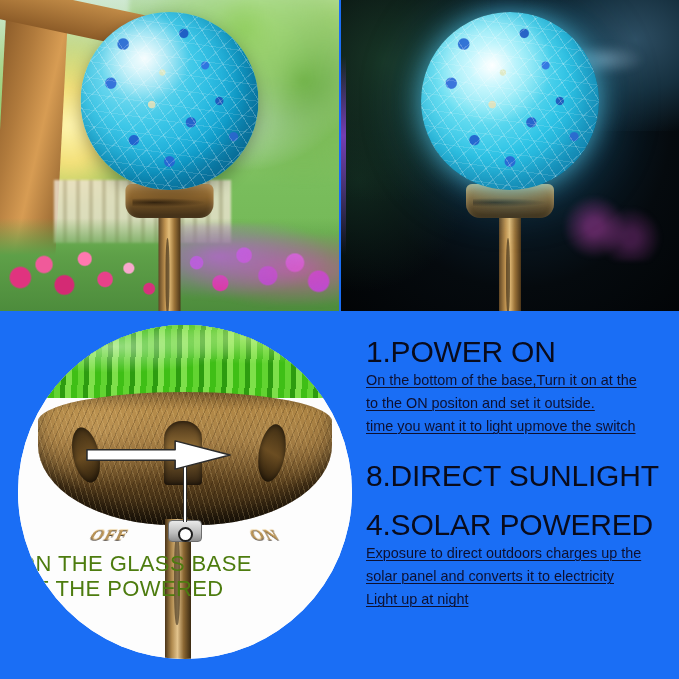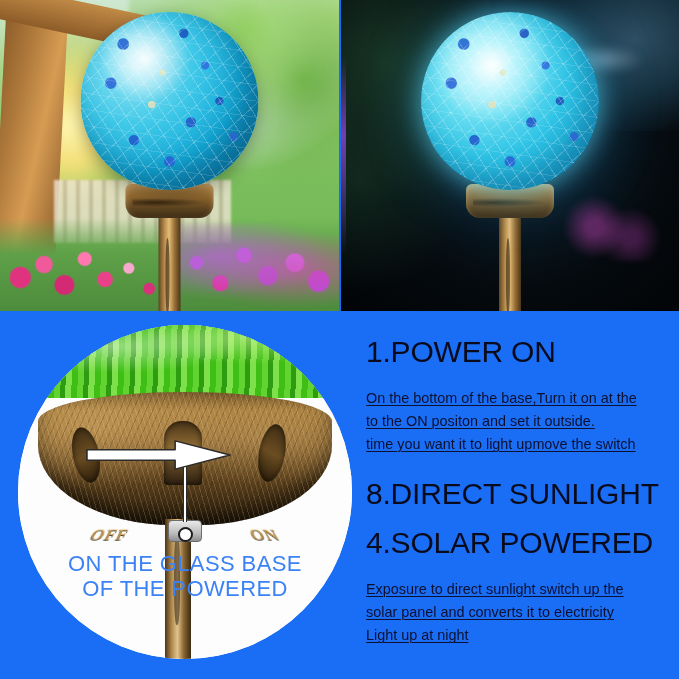--- a/index.html
+++ b/index.html
@@ -334,7 +334,7 @@
     white-space: nowrap;
     letter-spacing: -.2px;
   }
-  .step-body { margin-top: 18px; }
+  .step-body { margin-top: 0; }
   .step-line {
     color: #0d1030;
     font-size: 14.4px;

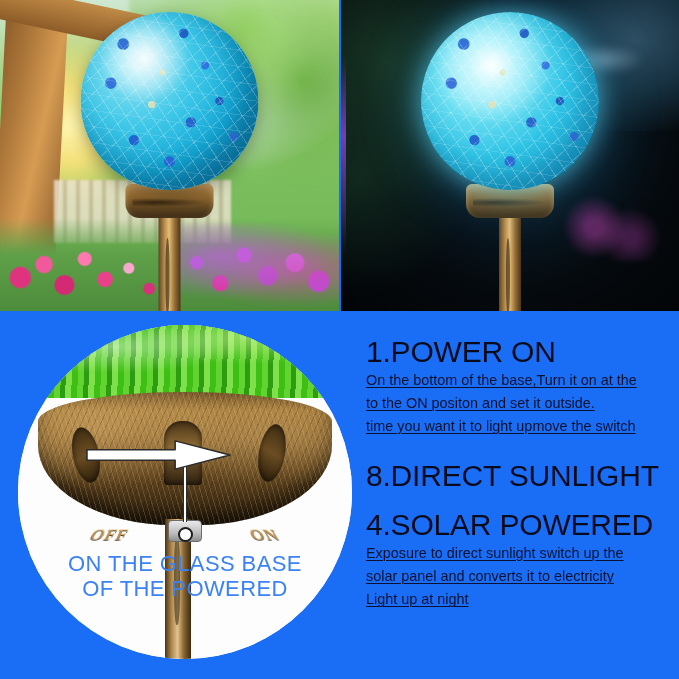--- a/index.html
+++ b/index.html
@@ -313,8 +313,8 @@
   .c-caption {
     position: absolute; left: 0; top: 68%;
     width: 100%;
-    text-align: center;
-    color: #3b82f6;
+    text-align: left;
+    color: #4d7c0f;
     font-size: 22px;
     line-height: 1.12;
     letter-spacing: .4px;

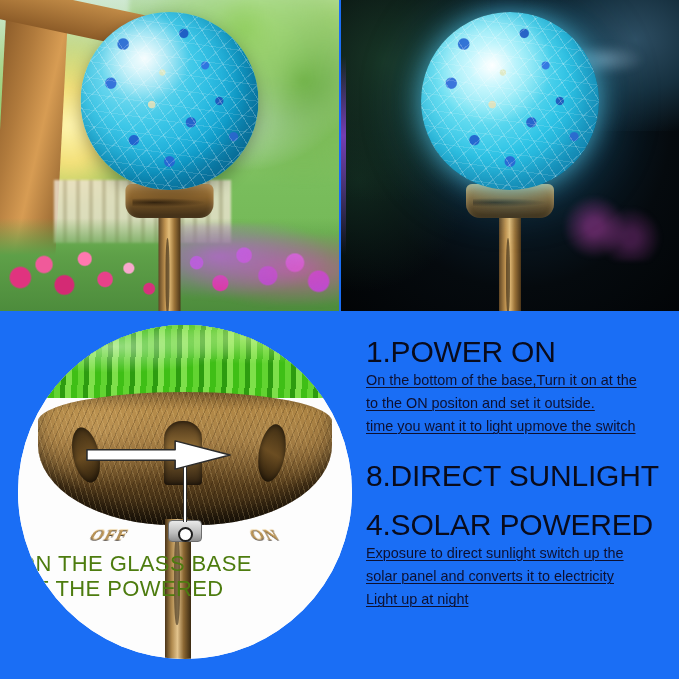--- a/index.html
+++ b/index.html
@@ -443,7 +443,7 @@
       <div class="step">
         <div class="step-title">4.SOLAR POWERED</div>
         <div class="step-body">
-          <div class="step-line">Exposure to direct sunlight switch up the</div>
+          <div class="step-line">Exposure to direct outdoors charges up the</div>
           <div class="step-line">solar panel and converts it to electricity</div>
           <div class="step-line">Light up at night</div>
         </div>

